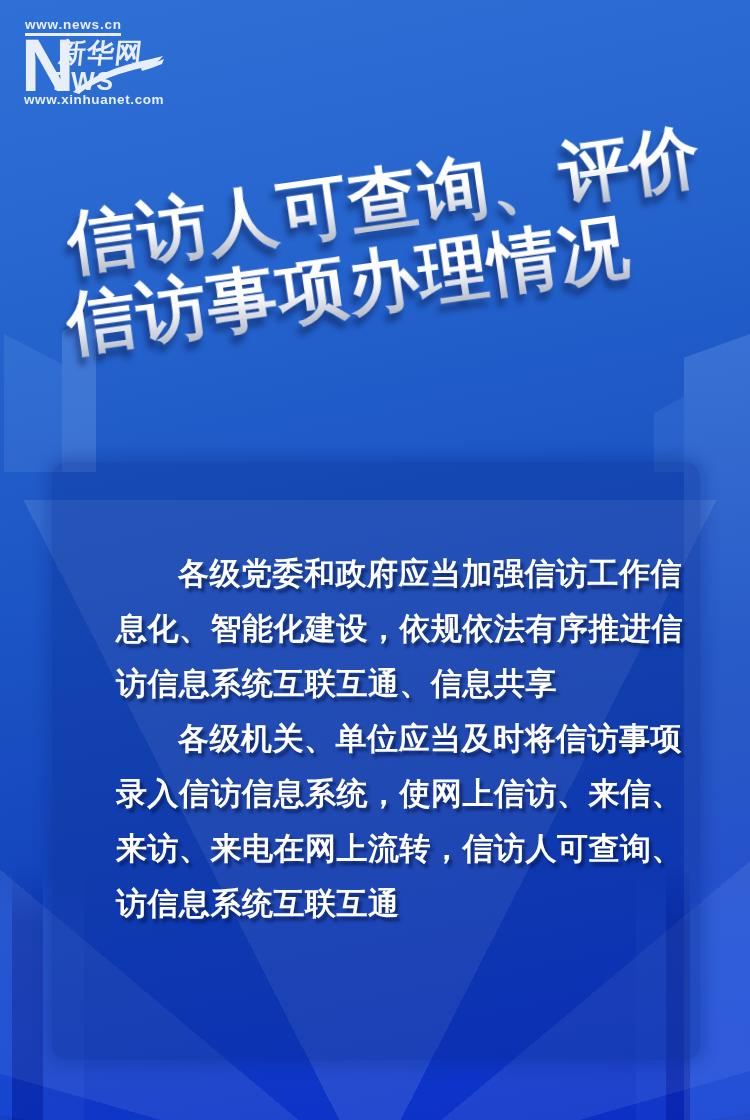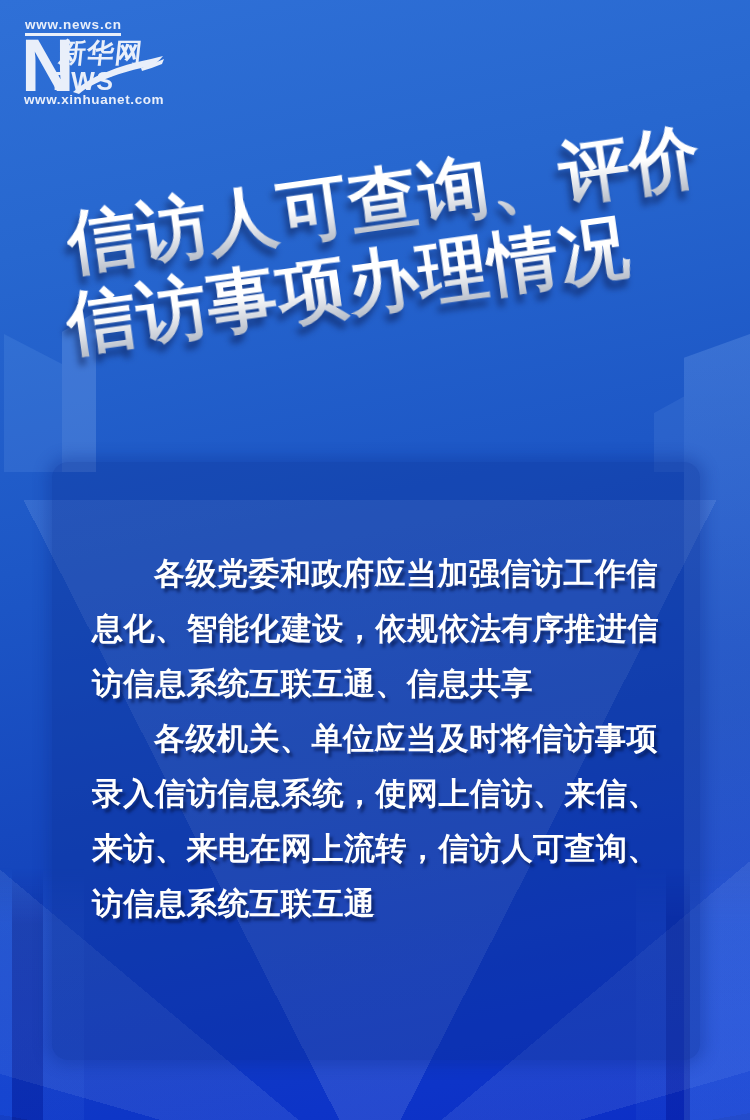--- a/index.html
+++ b/index.html
@@ -128,7 +128,7 @@
     letter-spacing: 0.5px; color: var(--body-text, #ffffff);
     text-shadow: 3px 4px 3px rgba(4,18,66,0.60);
   }
-  .text-line { white-space: nowrap; }
+  .text-line { white-space: nowrap; margin-left: 24px; }
   .text-line.indent { padding-left: 62px; }
 </style>
 </head>

